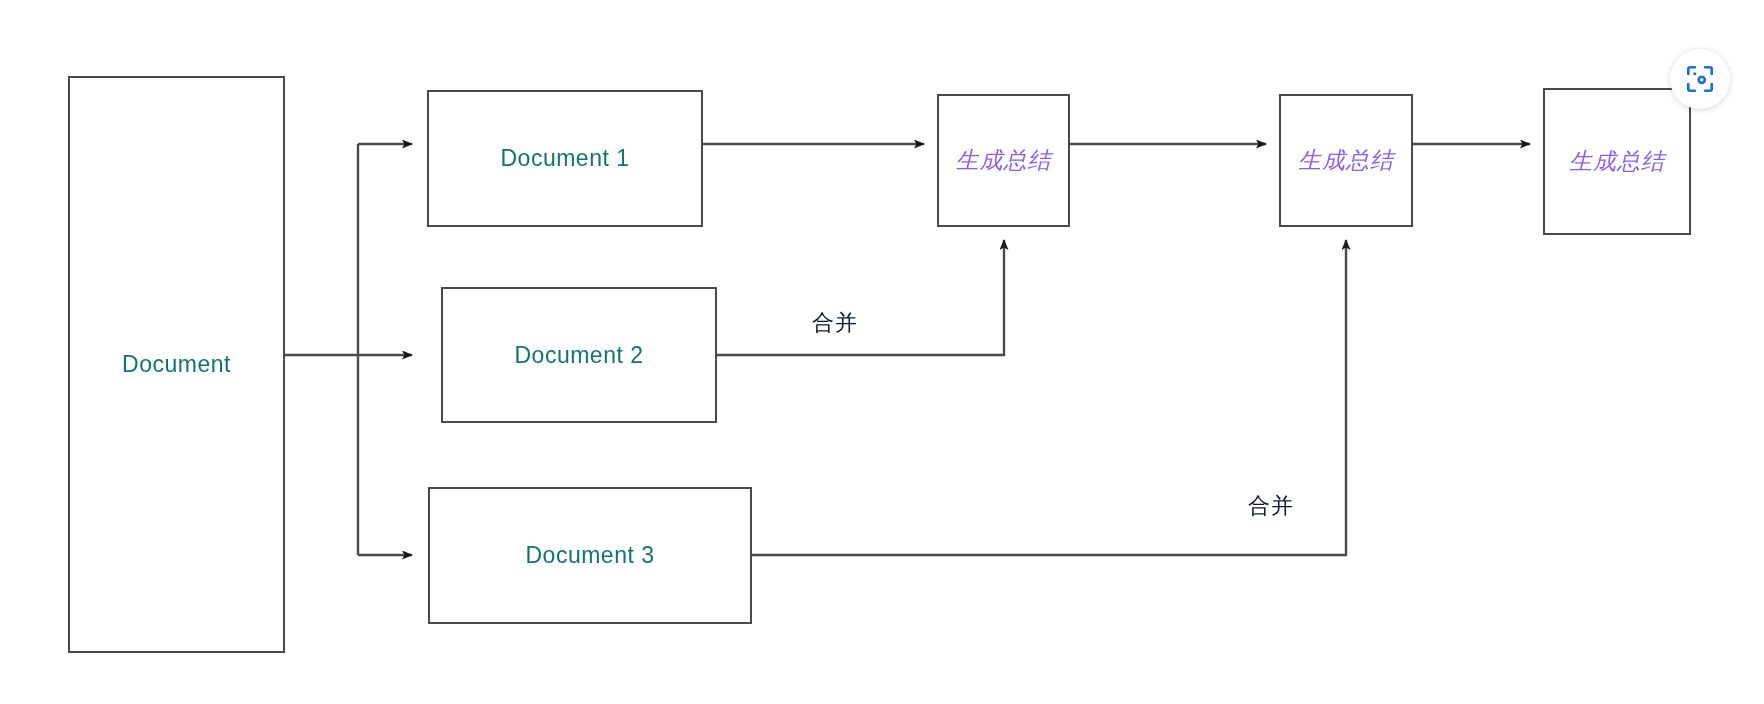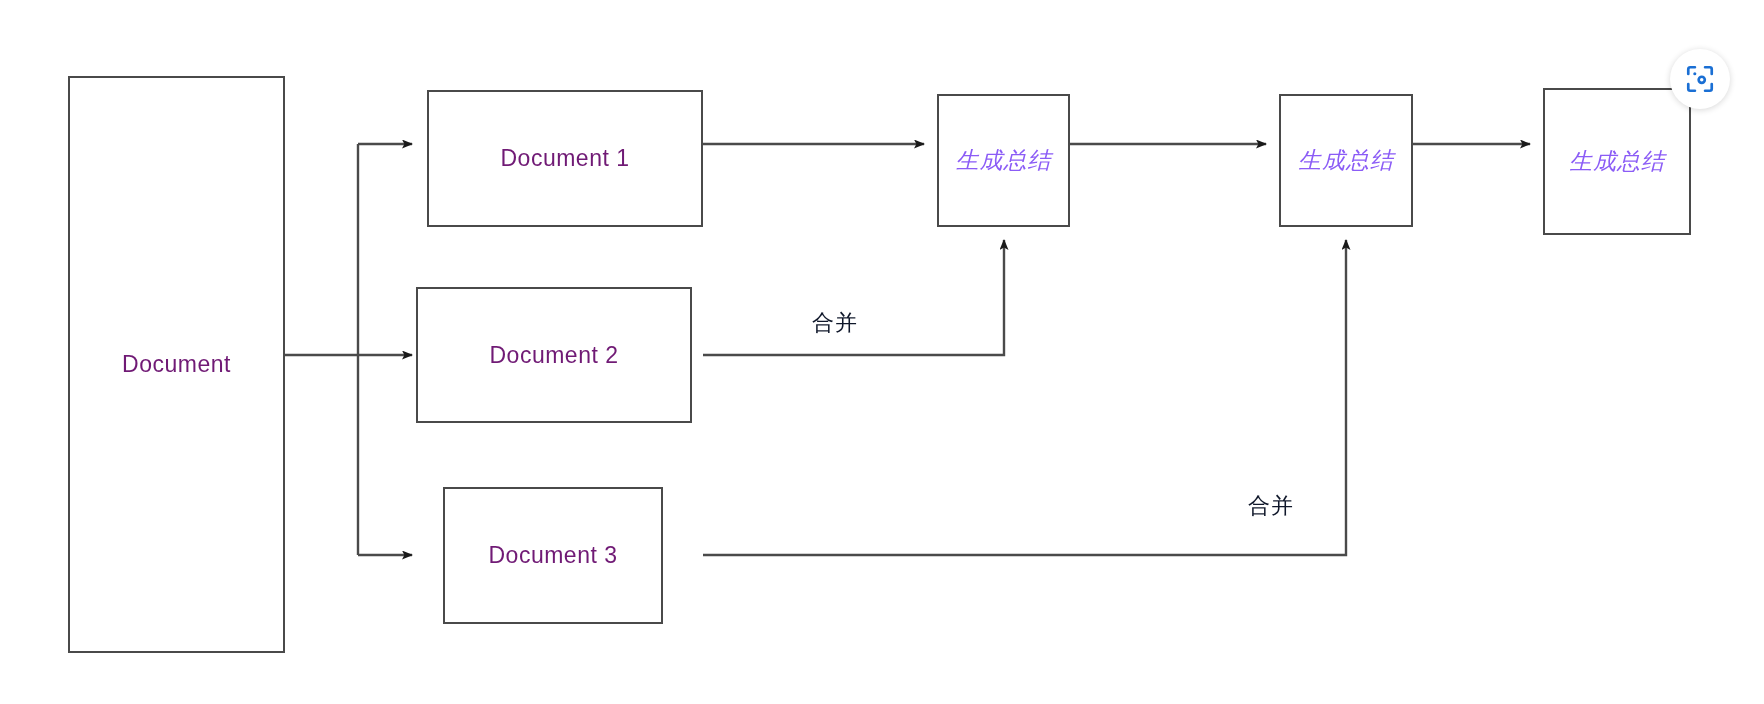--- a/index.html
+++ b/index.html
@@ -51,7 +51,7 @@
     text-align: center;
     white-space: nowrap;
   }
-  .label-en { font-size: 23px; color: #701a75; }
+  .label-en { font-size: 23px; color: #0f766e; }
   .label-cn { font-size: 23px; color: #8b5cf6; letter-spacing: 1px; font-style: italic; }
 
   .edge-label {

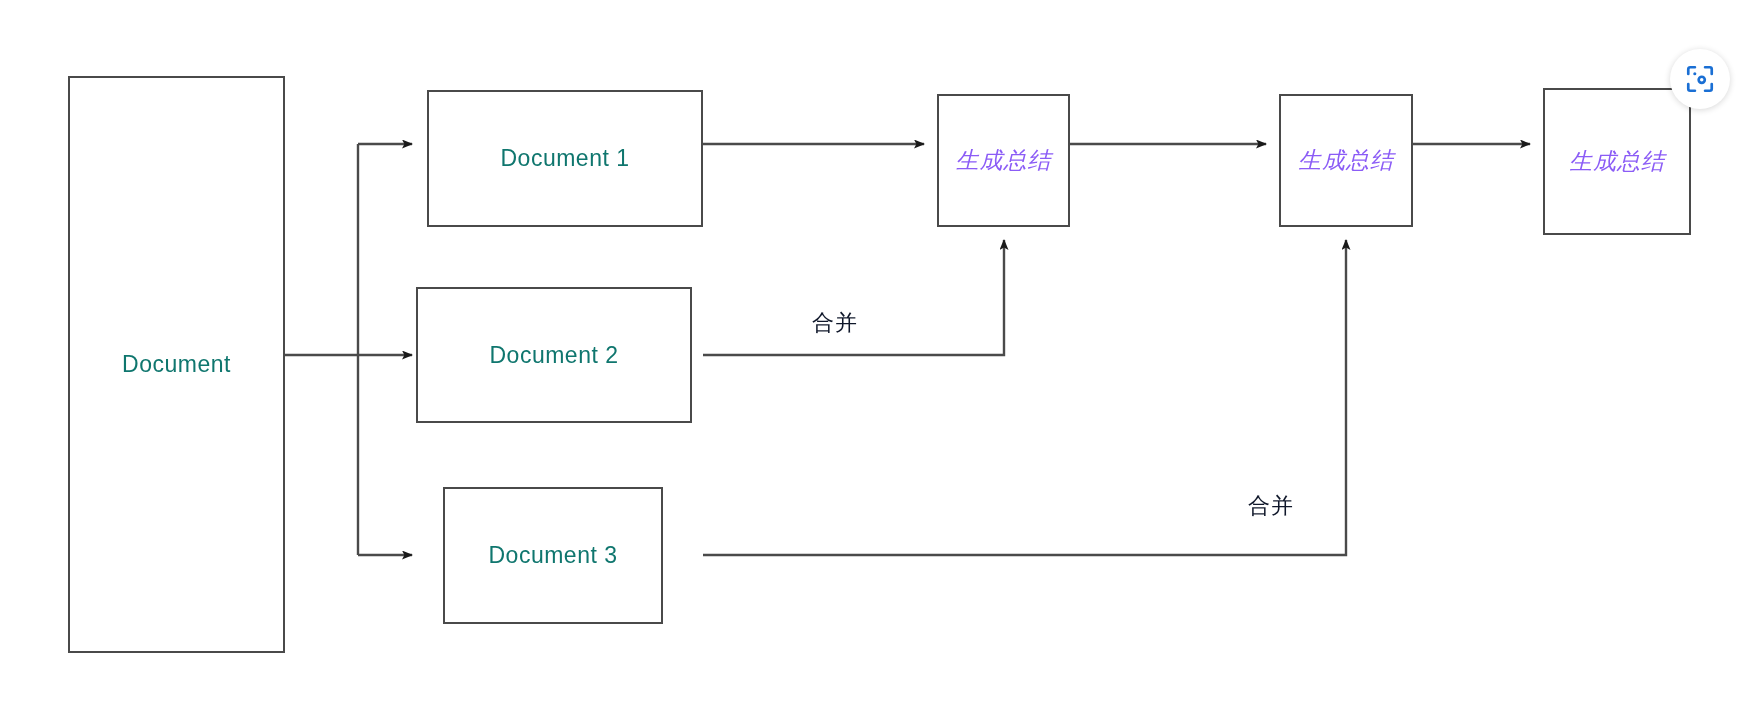--- a/index.html
+++ b/index.html
@@ -134,7 +134,7 @@
       <span class="node-label label-en">Document 1</span>
     </div>
 
-    <div class="node" style="left:416px; top:279px; width:276px; height:136px;">
+    <div class="node" style="left:441px; top:279px; width:276px; height:136px;">
       <span class="node-label label-en">Document 2</span>
     </div>
 

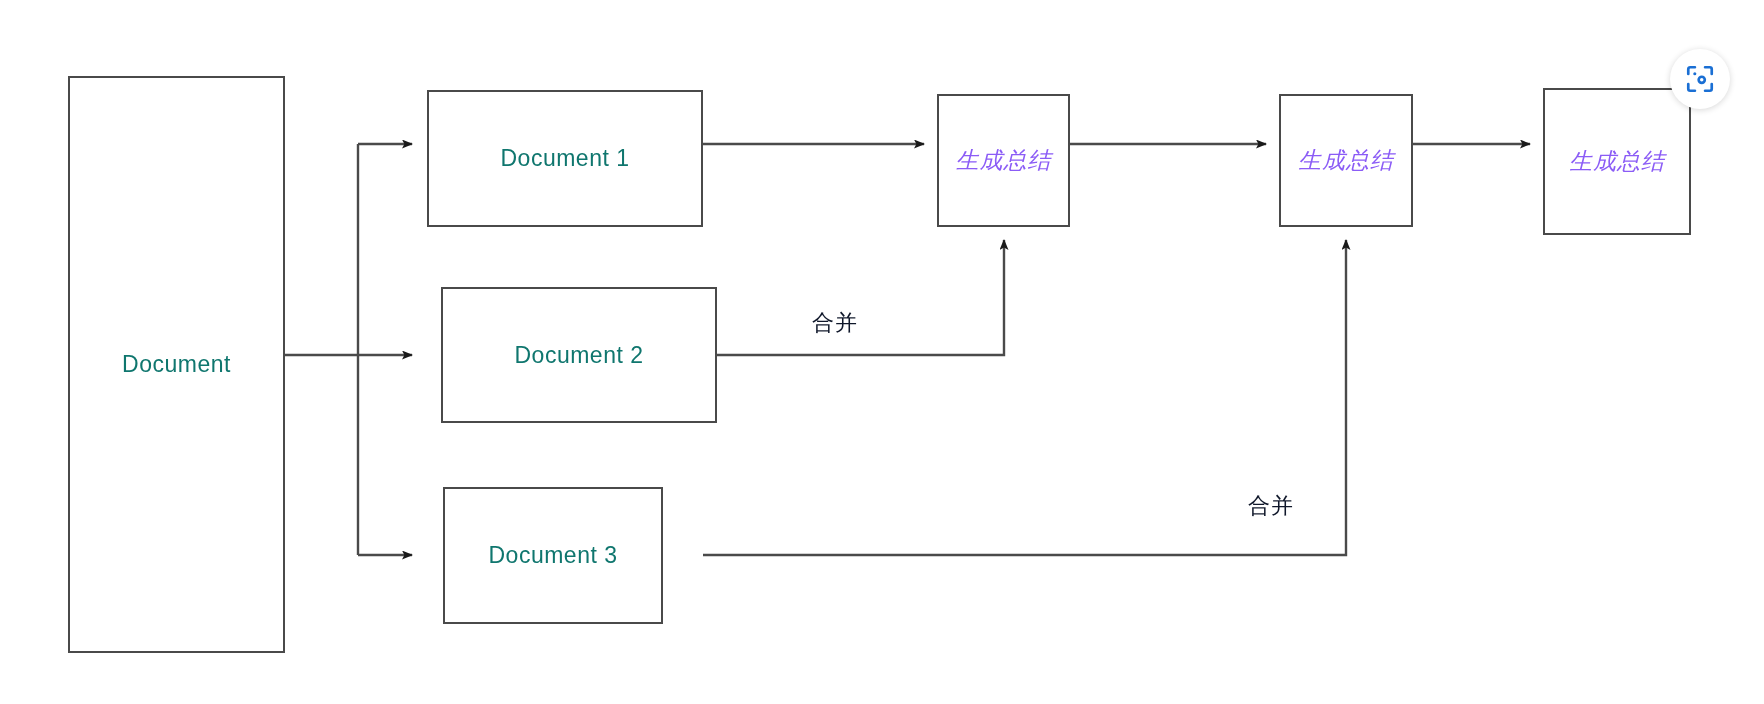--- a/index.html
+++ b/index.html
@@ -138,7 +138,7 @@
       <span class="node-label label-en">Document 2</span>
     </div>
 
-    <div class="node" style="left:443px; top:479px; width:220px; height:137px;">
+    <div class="node" style="left:428px; top:479px; width:324px; height:137px;">
       <span class="node-label label-en">Document 3</span>
     </div>
 

